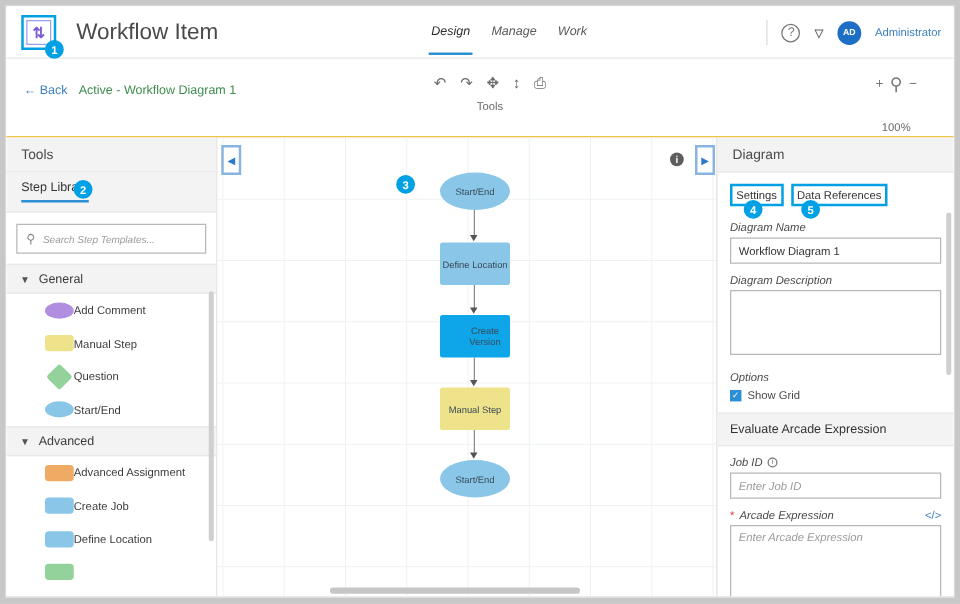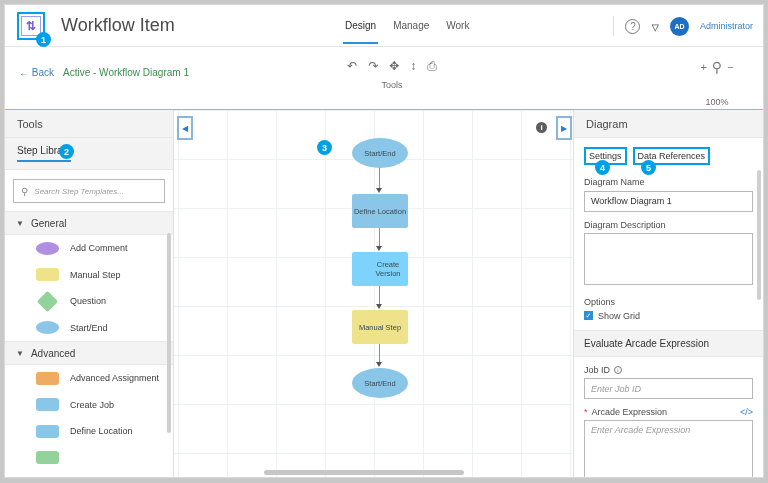--- a/index.html
+++ b/index.html
@@ -44,7 +44,7 @@
   }
   .nav {
     position: absolute; left: 340px; top: 0;
-    height: 42px; display: flex; align-items: center; gap: 17px;
+    height: 42px; display: flex; align-items: center; gap: 17px; font-style: italic;
   }
   .nav-item {
     font-size: 10px; color: #595959; cursor: pointer;

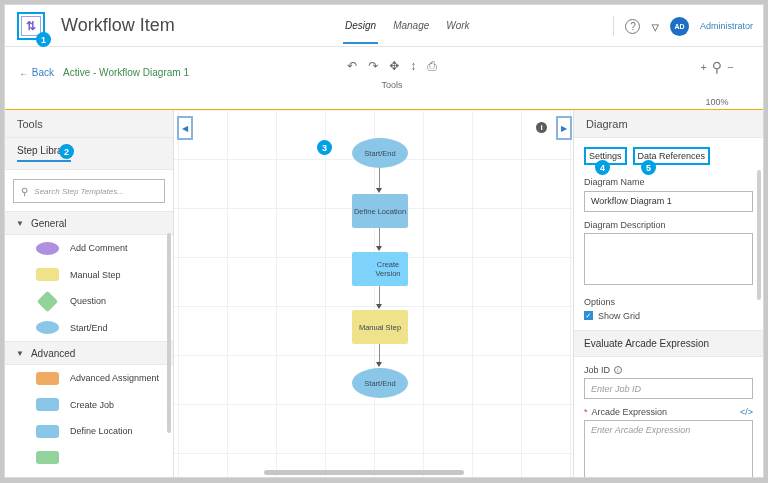--- a/index.html
+++ b/index.html
@@ -226,7 +226,7 @@
     font-size: 9px; color: #333; padding: 2px 3px;
     border: 2px solid #00a0e5; cursor: pointer; background: #fff;
   }
-  .field-label { font-size: 9px; color: #4a4a4a; margin: 8px 0 3px 0; }
+  .field-label { font-size: 9px; color: #4a4a4a; margin: 8px 0 3px 0; font-style: italic; }
   .text-input {
     width: 100%; height: 21px; border: 1px solid #b8b8b8;
     font-size: 9px; color: #333; padding: 0 6px; background: #fff;

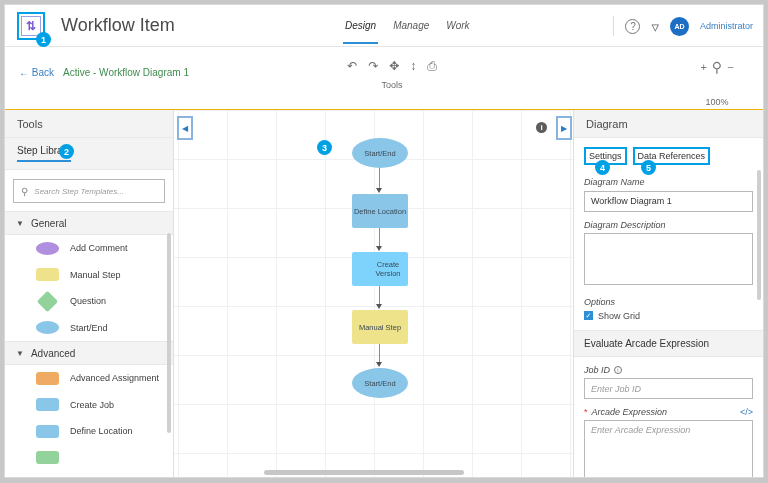--- a/index.html
+++ b/index.html
@@ -159,7 +159,7 @@
   .chev { font-size: 8px; color: #555; }
   .step-item {
     height: 26.5px; display: flex; align-items: center;
-    padding-left: 31px; gap: 11px; cursor: pointer;
+    padding-left: 31px; cursor: pointer;
   }
   .swatch { width: 23px; height: 13px; border-radius: 3px; flex: none; }
   .swatch.ellipse { border-radius: 50%; }

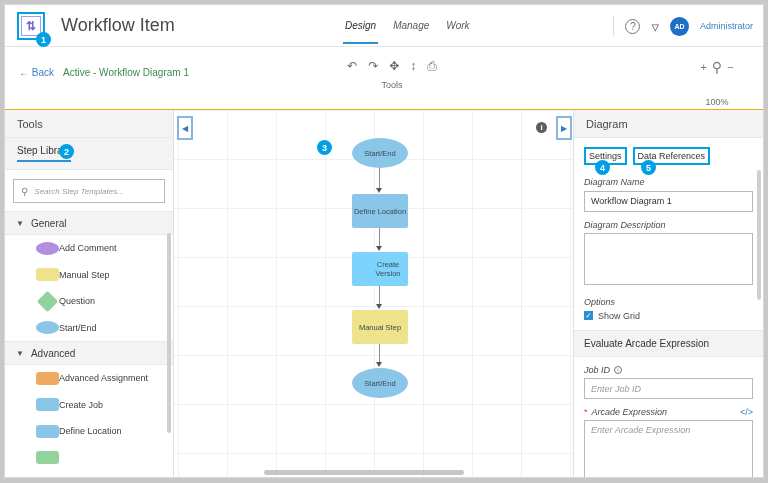--- a/index.html
+++ b/index.html
@@ -402,7 +402,7 @@
 
       <div class="node ellipse" style="left:178px; top:28px; background:#89c6e8;">Start/End</div>
       <div class="node rect" style="left:178px; top:84px; background:#89c6e8;">Define Location</div>
-      <div class="node rect" style="left:178px; top:142px; background:#7dd3fc;padding-left:16px;">Create Version</div>
+      <div class="node rect" style="left:178px; top:142px; background:#0ea5e9;padding-left:16px;">Create Version</div>
       <div class="node rect" style="left:178px; top:200px; background:#eee28a;">Manual Step</div>
       <div class="node ellipse" style="left:178px; top:258px; background:#89c6e8;">Start/End</div>
 

